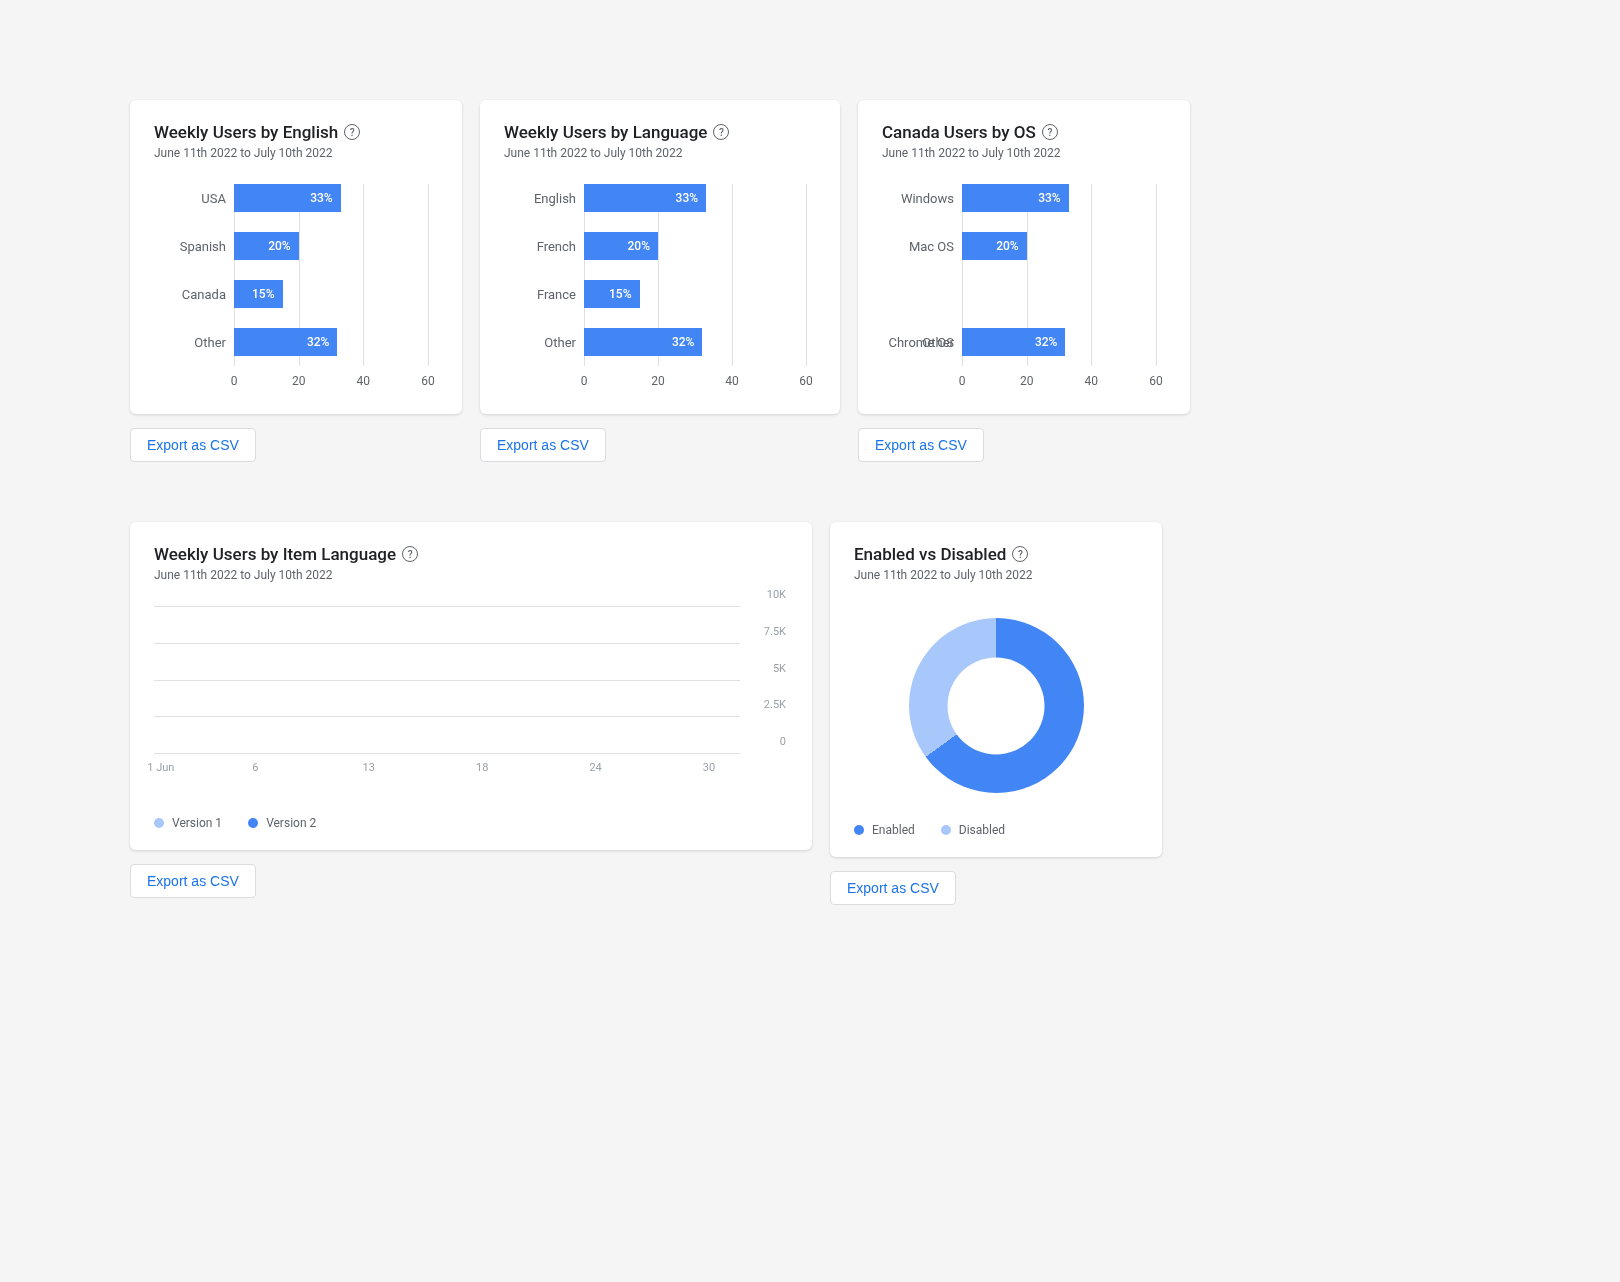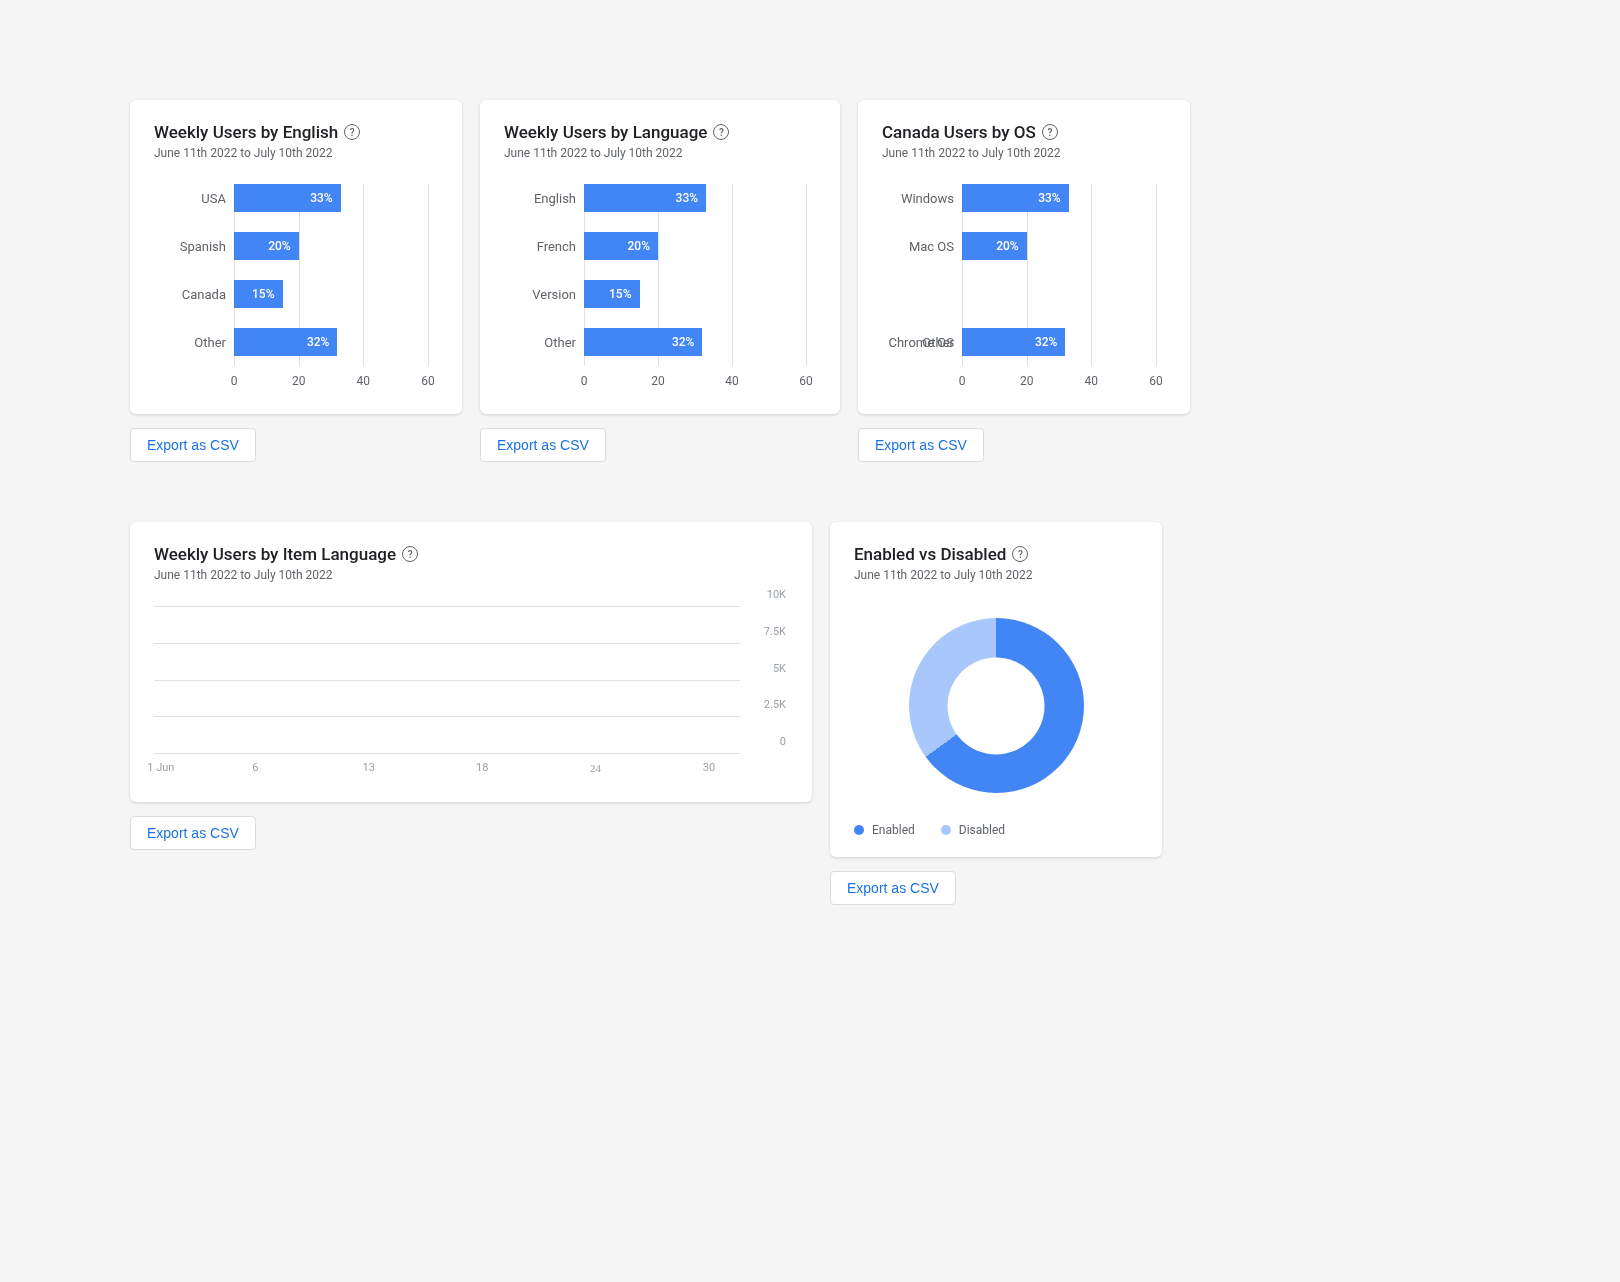--- a/index.html
+++ b/index.html
@@ -151,7 +151,7 @@
               <div class="hbar-bar" style="width: 33.3333%;">20%</div>
             </div>
             <div class="hbar-row" style="top: 96px;">
-              <div class="hbar-label">Version</div>
+              <div class="hbar-label">France</div>
               <div class="hbar-bar" style="width: 25%;">15%</div>
             </div>
             <div class="hbar-row" style="top: 144px;">

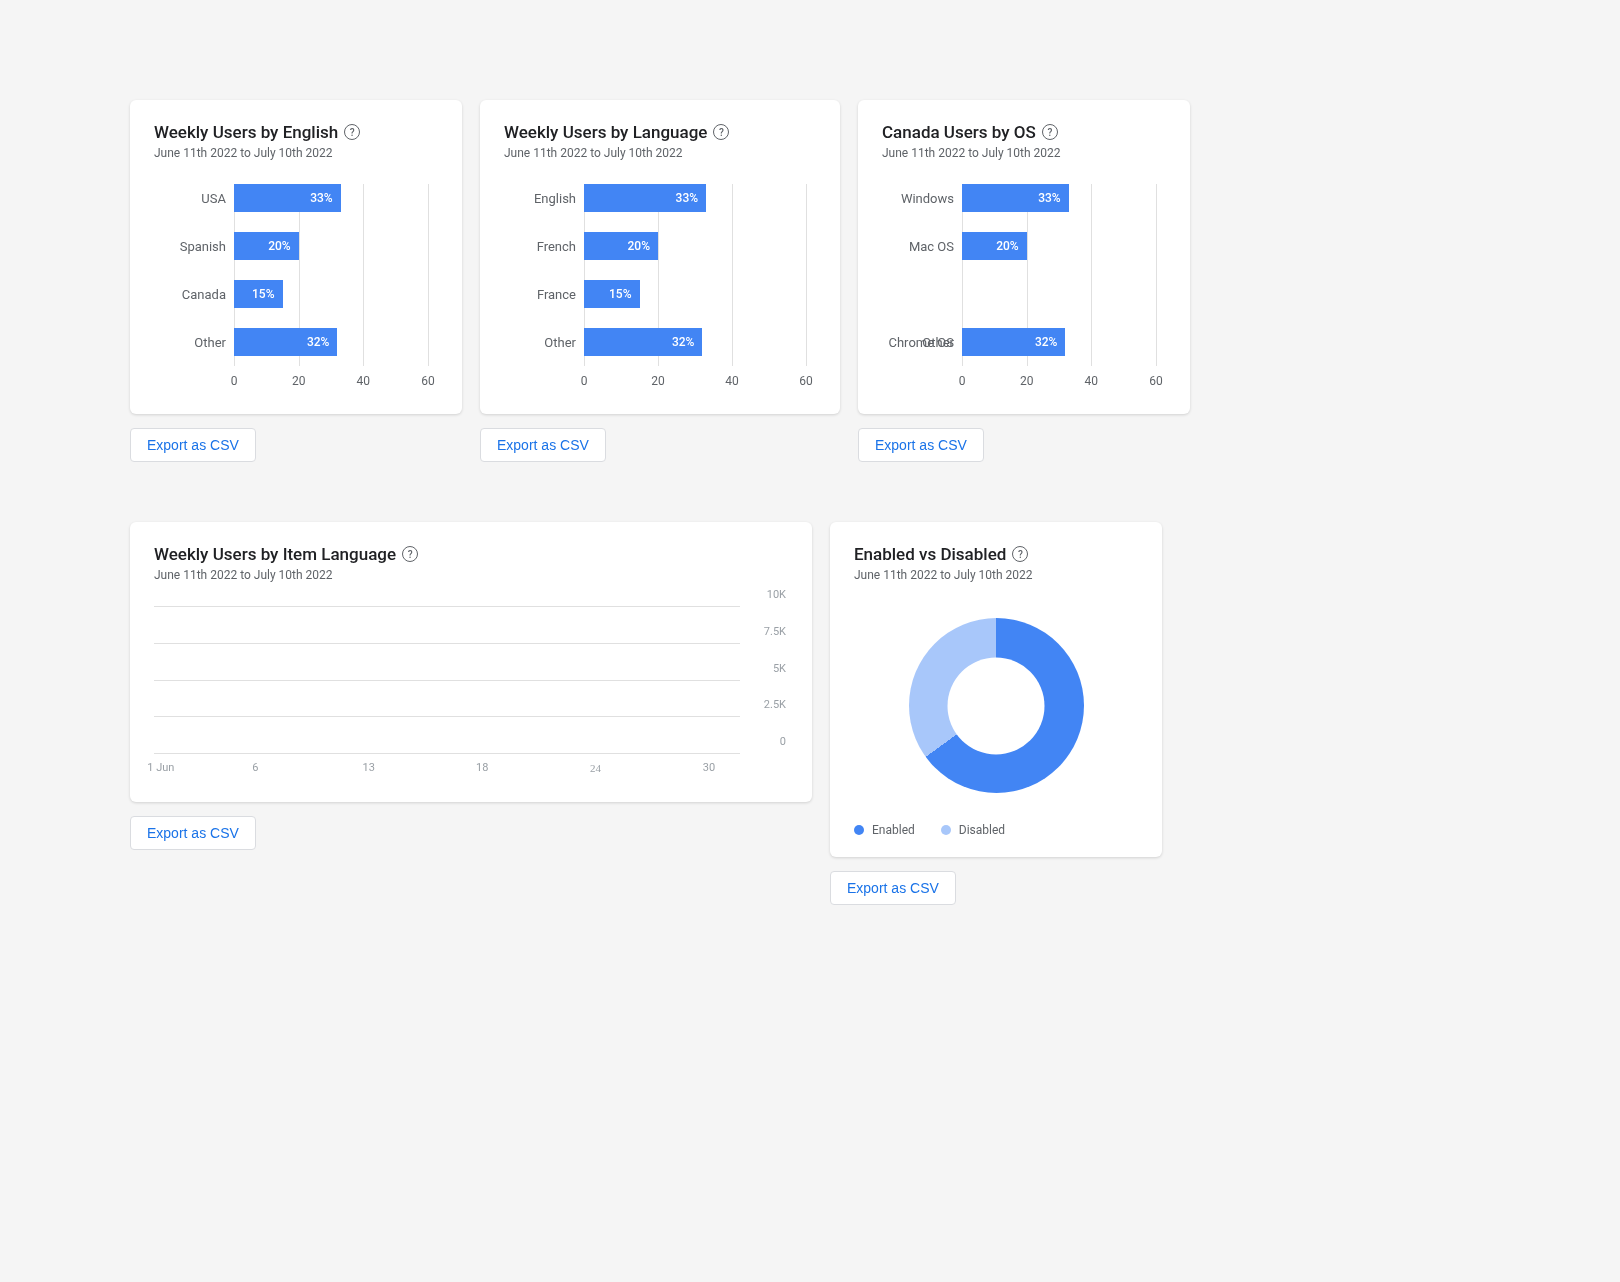--- a/index.html
+++ b/index.html
@@ -354,7 +354,7 @@
             <div class="stacked-xtick" style="left: 17.2903%;">6</div>
             <div class="stacked-xtick" style="left: 36.6452%;">13</div>
             <div class="stacked-xtick" style="left: 56%;">18</div>
-            <div class="stacked-xtick" style="left: 75.3548%; font-family: Liberation Serif, serif;">24</div>
+            <div class="stacked-xtick" style="left: 75.3548%;">24</div>
             <div class="stacked-xtick" style="left: 94.7097%;">30</div>
           </div>
         </div>

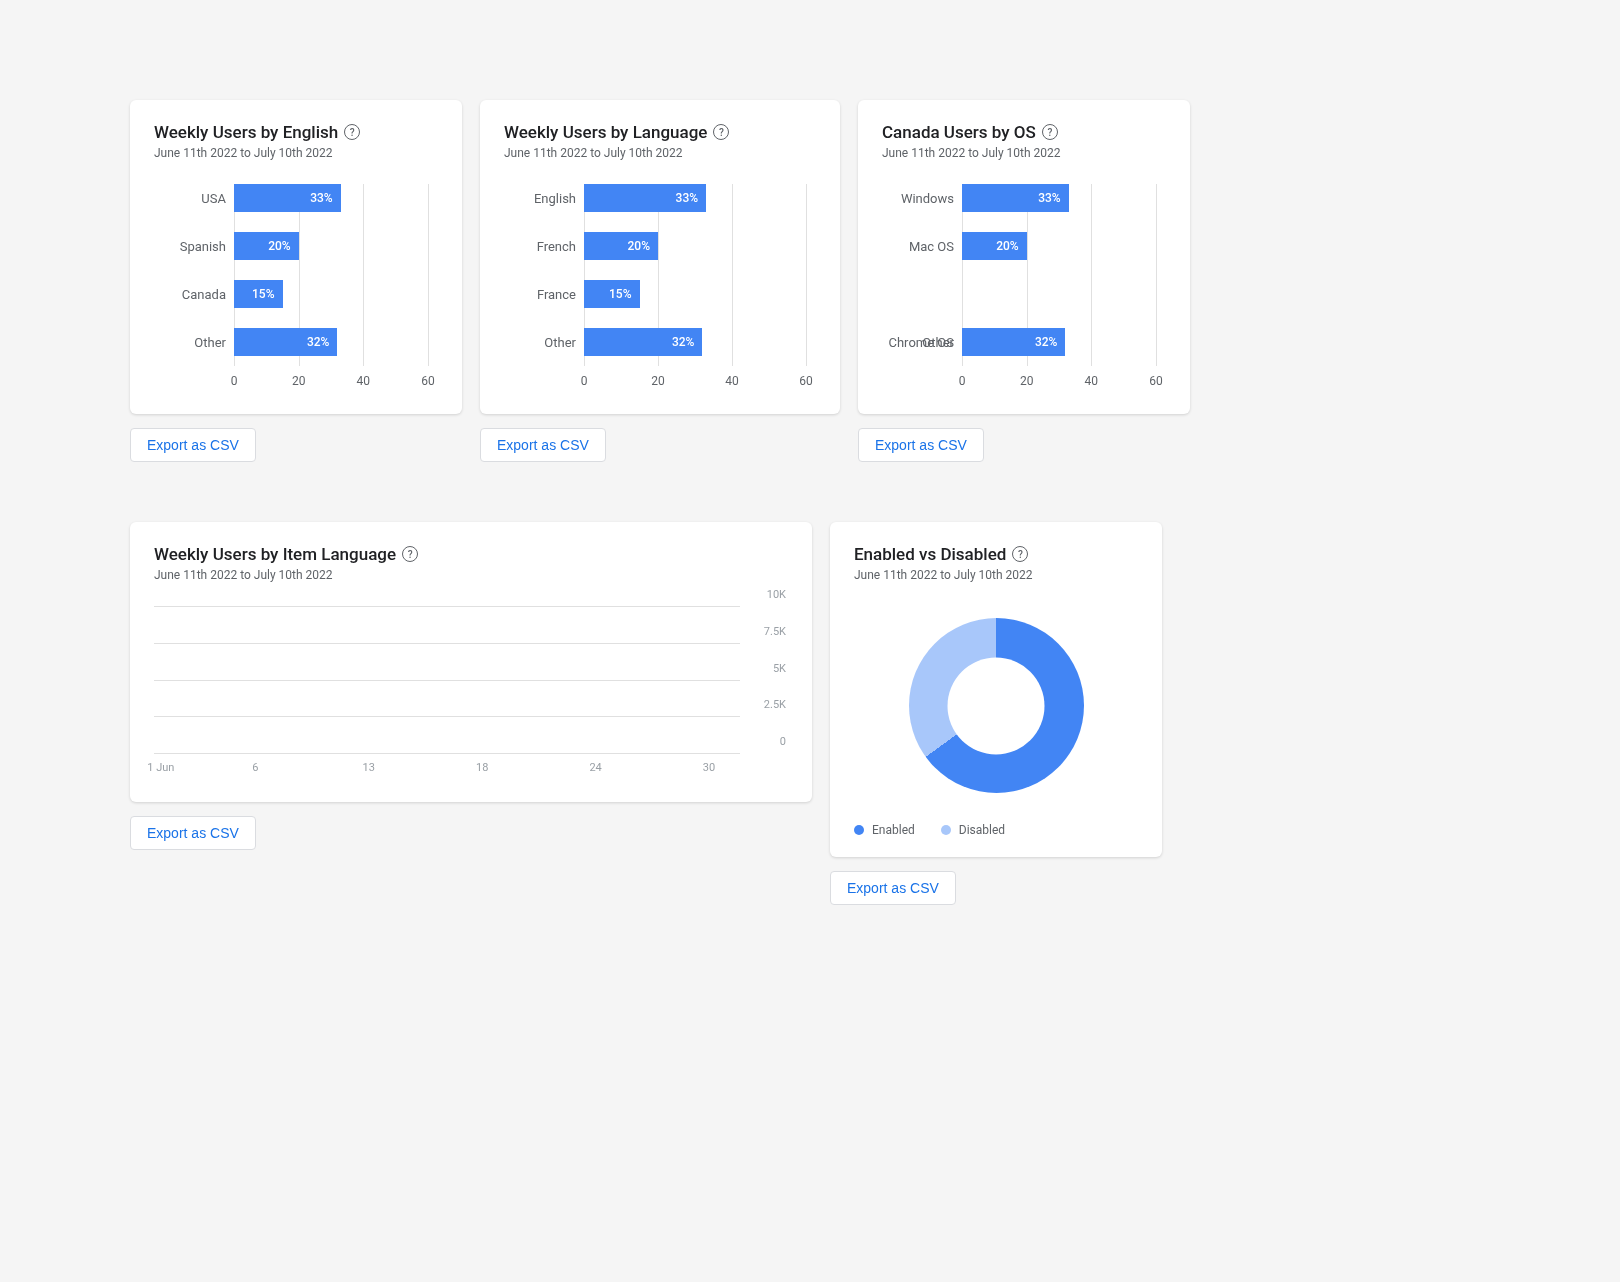--- a/index.html
+++ b/index.html
@@ -358,6 +358,16 @@
             <div class="stacked-xtick" style="left: 94.7097%;">30</div>
           </div>
         </div>
+      <div class="legend">
+        <div class="legend-item">
+          <span class="legend-dot" style="background:#a8c7fa"></span>
+          <span>Version 1</span>
+        </div>
+        <div class="legend-item">
+          <span class="legend-dot" style="background:#4285f4"></span>
+          <span>Version 2</span>
+        </div>
+      </div>
     </div>
     <button class="export-btn">Export as CSV</button>
   </div>

